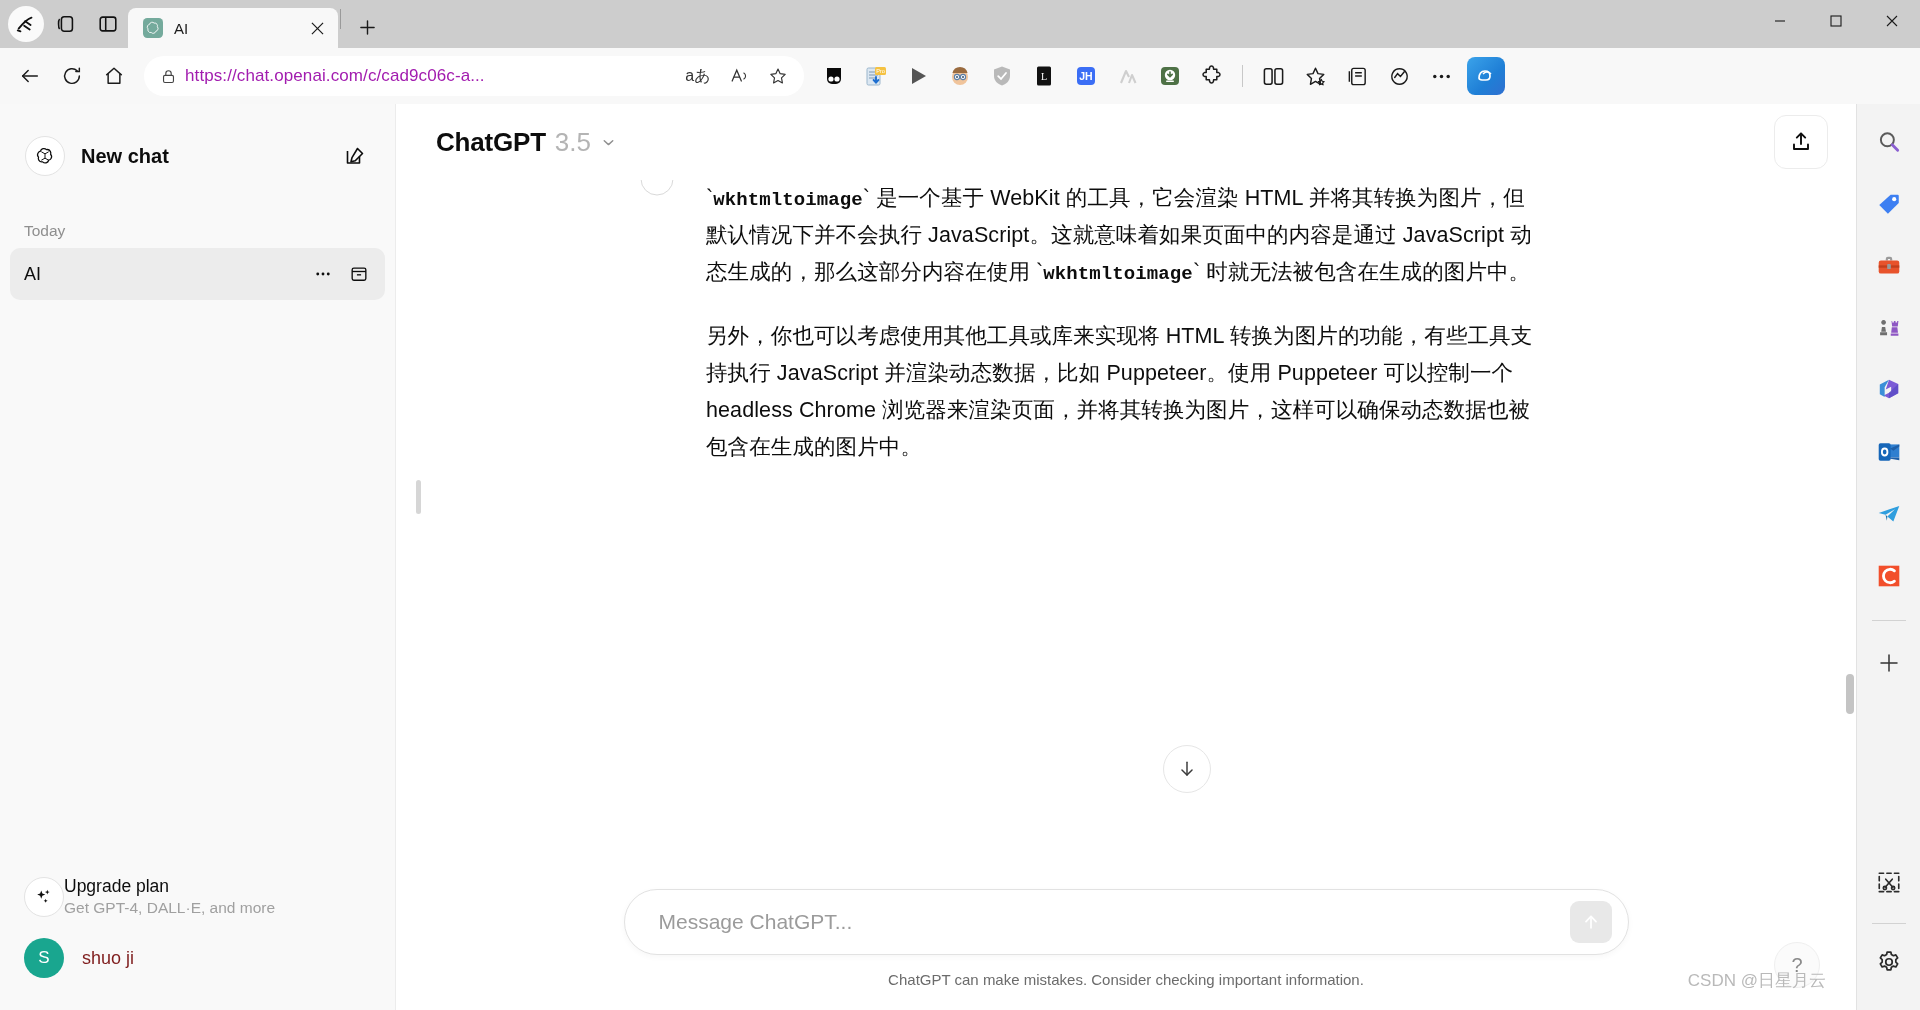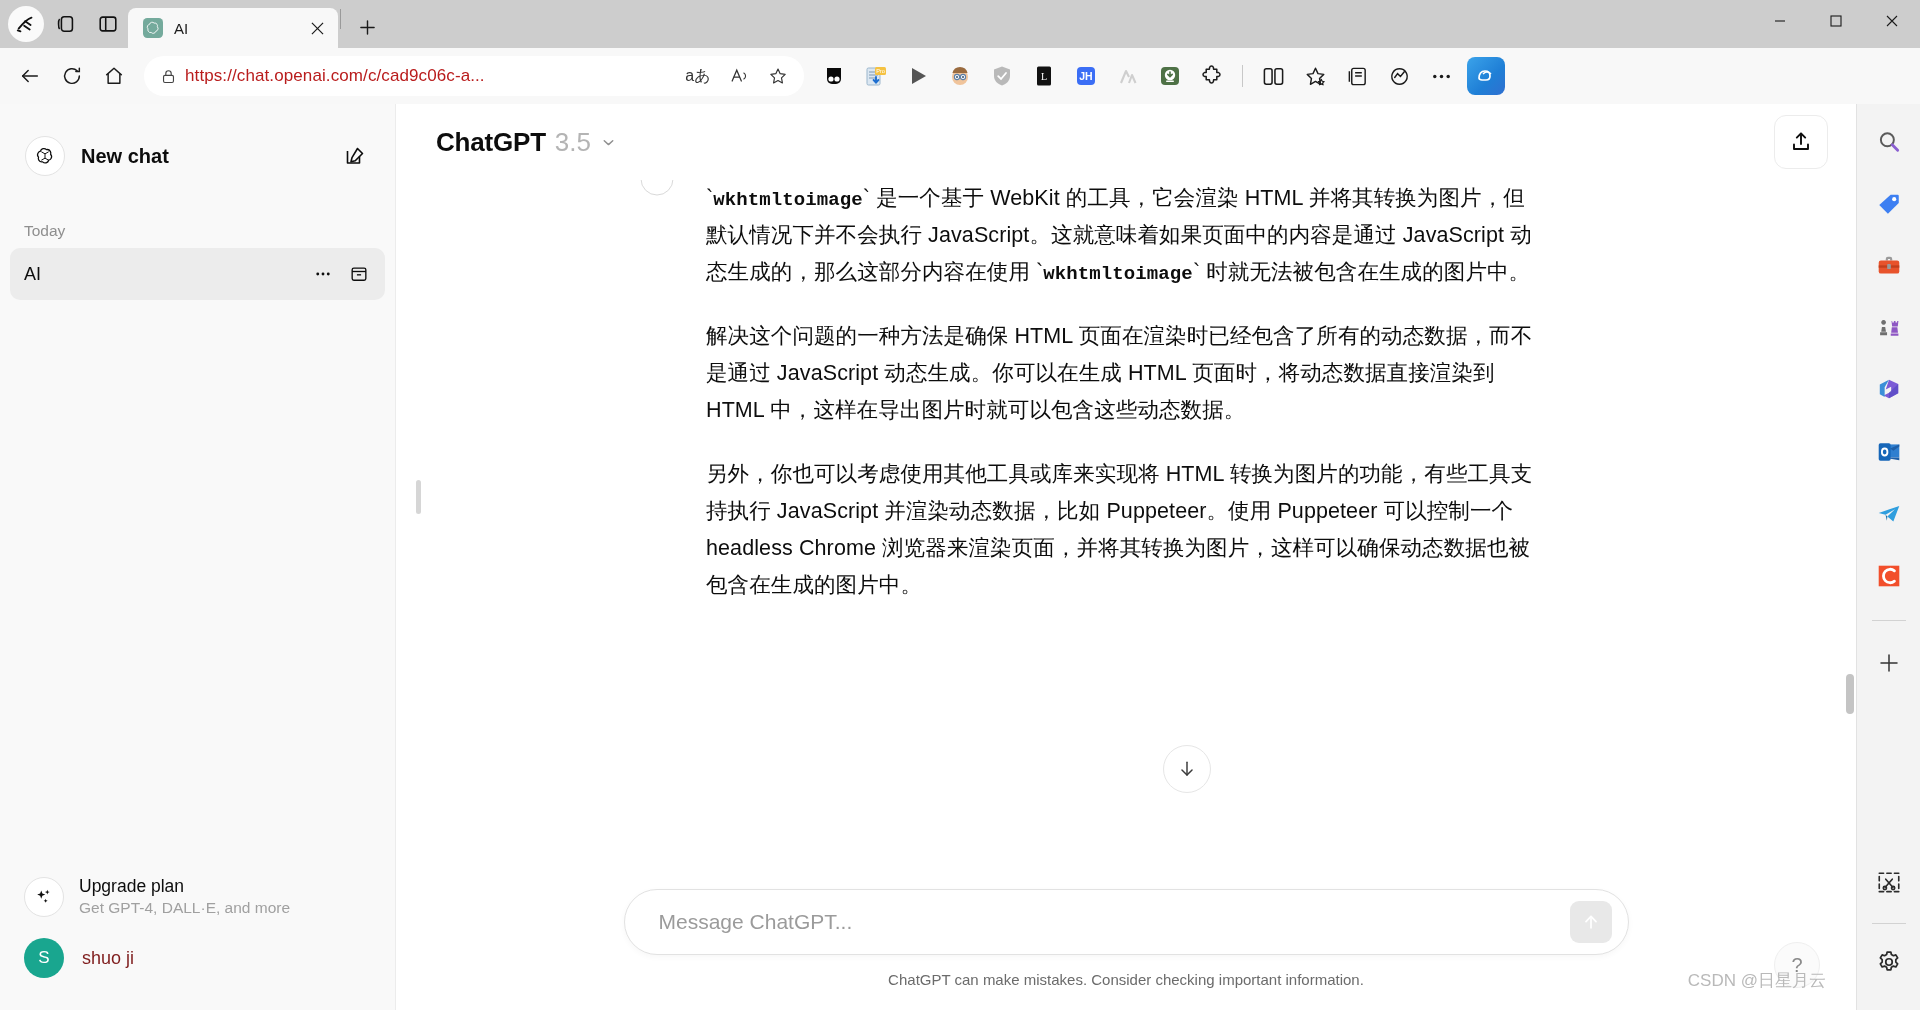--- a/index.html
+++ b/index.html
@@ -68,7 +68,7 @@
     margin: 0 8px; min-width: 300px;
   }
   .omni-url {
-    flex: 1; font-size: 17px; color: #b91c1c; white-space: nowrap; overflow: hidden;
+    flex: 1; font-size: 17px; color: #a21caf; white-space: nowrap; overflow: hidden;
     letter-spacing: .1px;
   }
   .omni-ic {

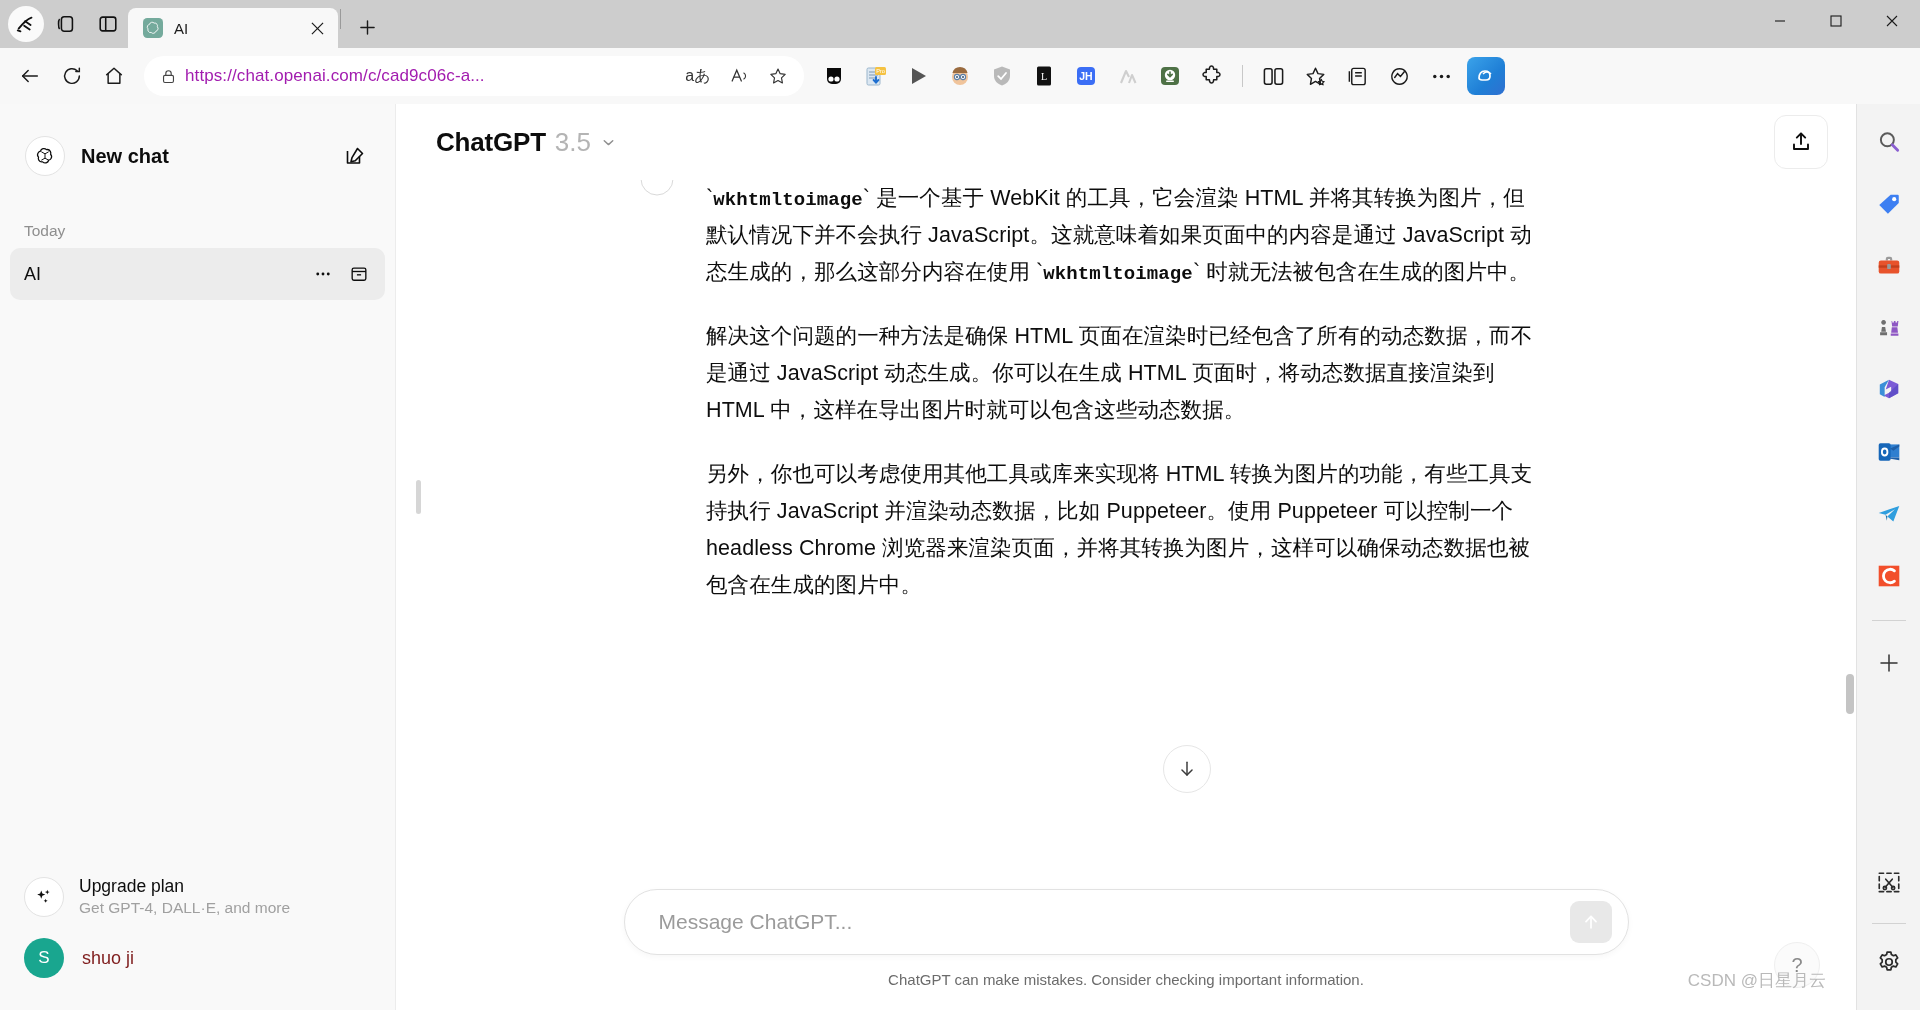--- a/index.html
+++ b/index.html
@@ -545,7 +545,6 @@
               </svg>
             </span>
             <div class="msg-p" id="p2"><span>`</span><code>wkhtmltoimage</code><span>` 是一个基于 WebKit 的工具，它会渲染 HTML 并将其转换为图片，但默认情况下并不会执行 JavaScript。这就意味着如果页面中的内容是通过 JavaScript 动态生成的，那么这部分内容在使用 `</span><code>wkhtmltoimage</code><span>` 时就无法被包含在生成的图片中。</span></div>
-            <div class="msg-p" id="p3"><span>解决这个问题的一种方法是确保 HTML 页面在渲染时已经包含了所有的动态数据，而不是通过 JavaScript 动态生成。你可以在生成 HTML 页面时，将动态数据直接渲染到 HTML 中，这样在导出图片时就可以包含这些动态数据。</span></div>
             <div class="msg-p" id="p4"><span>另外，你也可以考虑使用其他工具或库来实现将 HTML 转换为图片的功能，有些工具支持执行 JavaScript 并渲染动态数据，比如 Puppeteer。使用 Puppeteer 可以控制一个 headless Chrome 浏览器来渲染页面，并将其转换为图片，这样可以确保动态数据也被包含在生成的图片中。</span></div>
           </div>
           <div class="scroll-down">

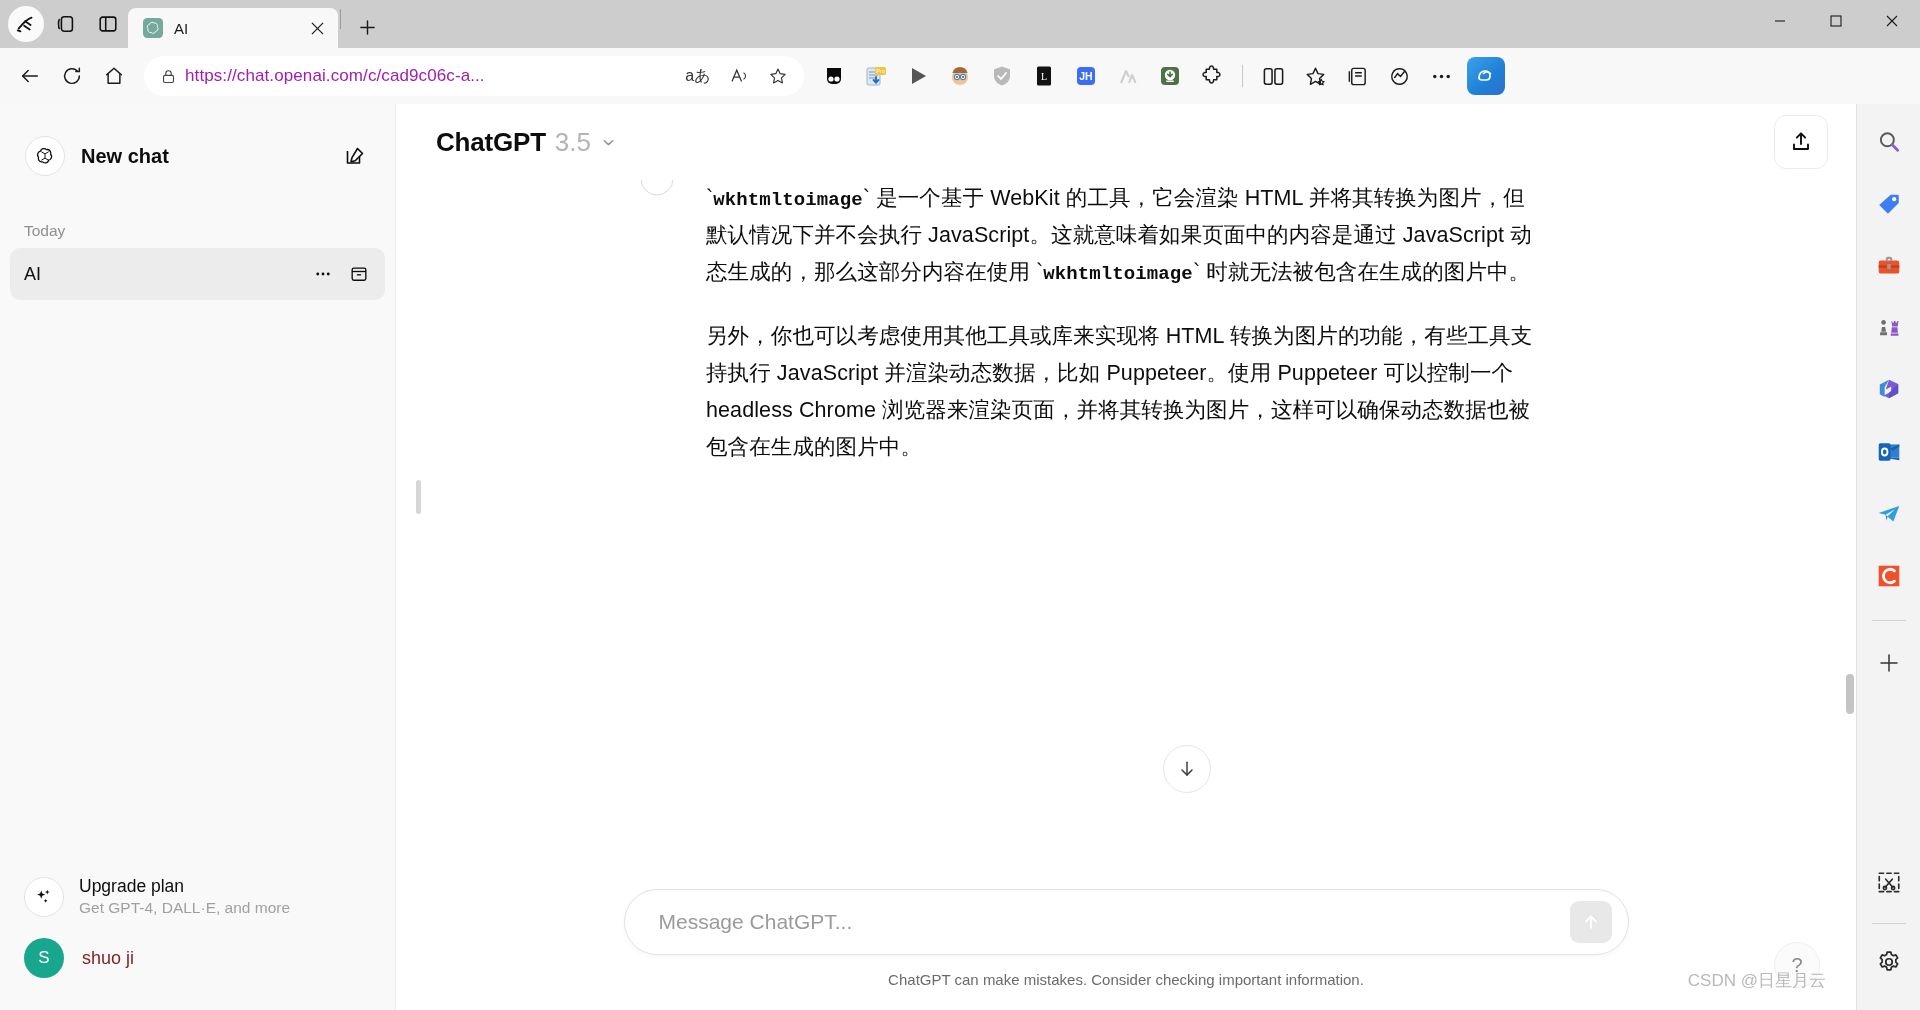--- a/index.html
+++ b/index.html
@@ -119,7 +119,7 @@
 
   .side-bottom { margin-top: auto; padding-bottom: 12px; }
   .upgrade {
-    height: 62px; border-radius: 10px; display: flex; align-items: center; gap: 15px;
+    height: 62px; border-radius: 10px; display: flex; align-items: center; gap: 0;
     padding: 0 14px; cursor: pointer;
   }
   .up-icon {

